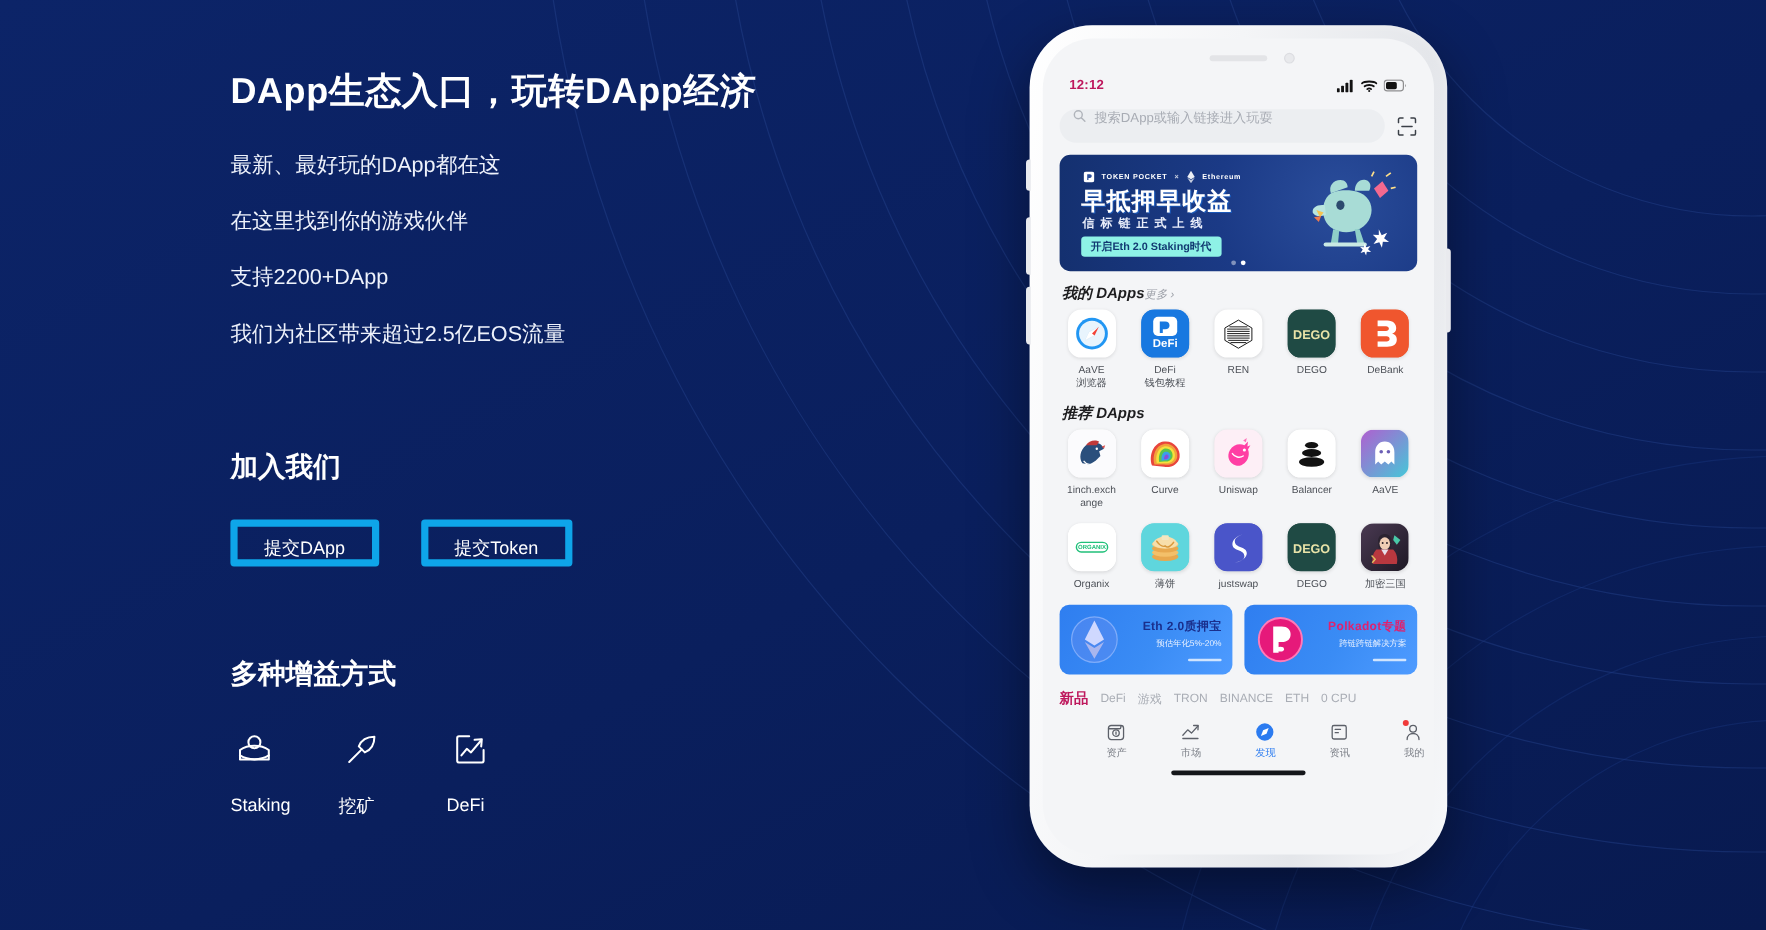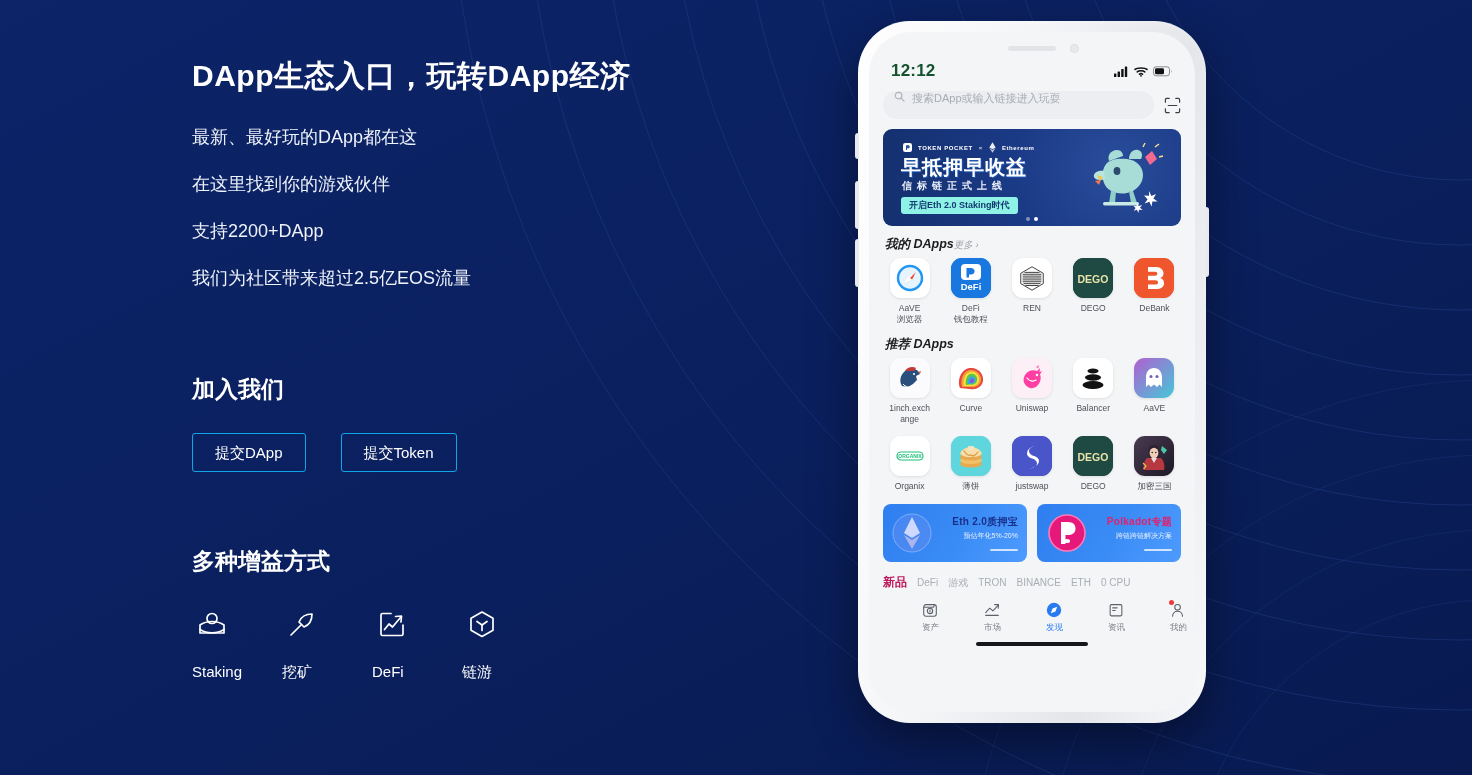--- a/index.html
+++ b/index.html
@@ -79,7 +79,7 @@
     display:flex; justify-content:space-between; align-items:center;
     padding:0 22px; height:22px; margin-top:-6px;
   }
-  .status-time { font-size:17px; font-weight:700; color:#14532d; letter-spacing:.2px; }
+  .status-time { font-size:11px; font-weight:700; color:#be185d; letter-spacing:.2px; }
   .status-icons { display:flex; align-items:center; gap:5px; }
 
   

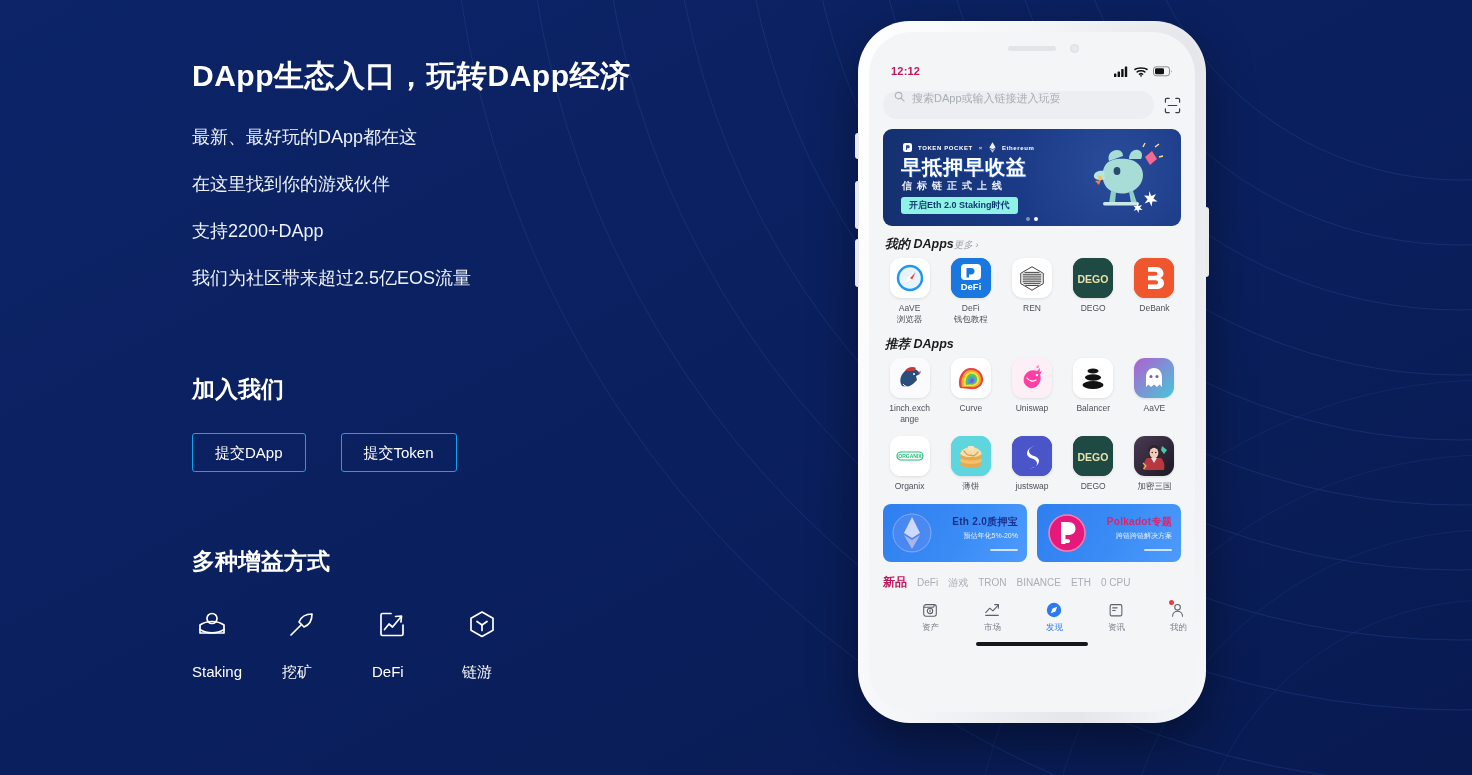--- a/index.html
+++ b/index.html
@@ -37,7 +37,7 @@
 
   .btn-row { position:absolute; top:433px; left:0; display:flex; gap:35px; }
   .ghost-btn {
-    border:1px solid #0ea5e9; background:transparent; color:#ffffff;
+    border:6px solid #0ea5e9; background:transparent; color:#ffffff;
     font-size:15px; font-family:inherit;
     padding:0 22px; height:39px; line-height:37px;
     border-radius:3px; cursor:pointer; white-space:nowrap;

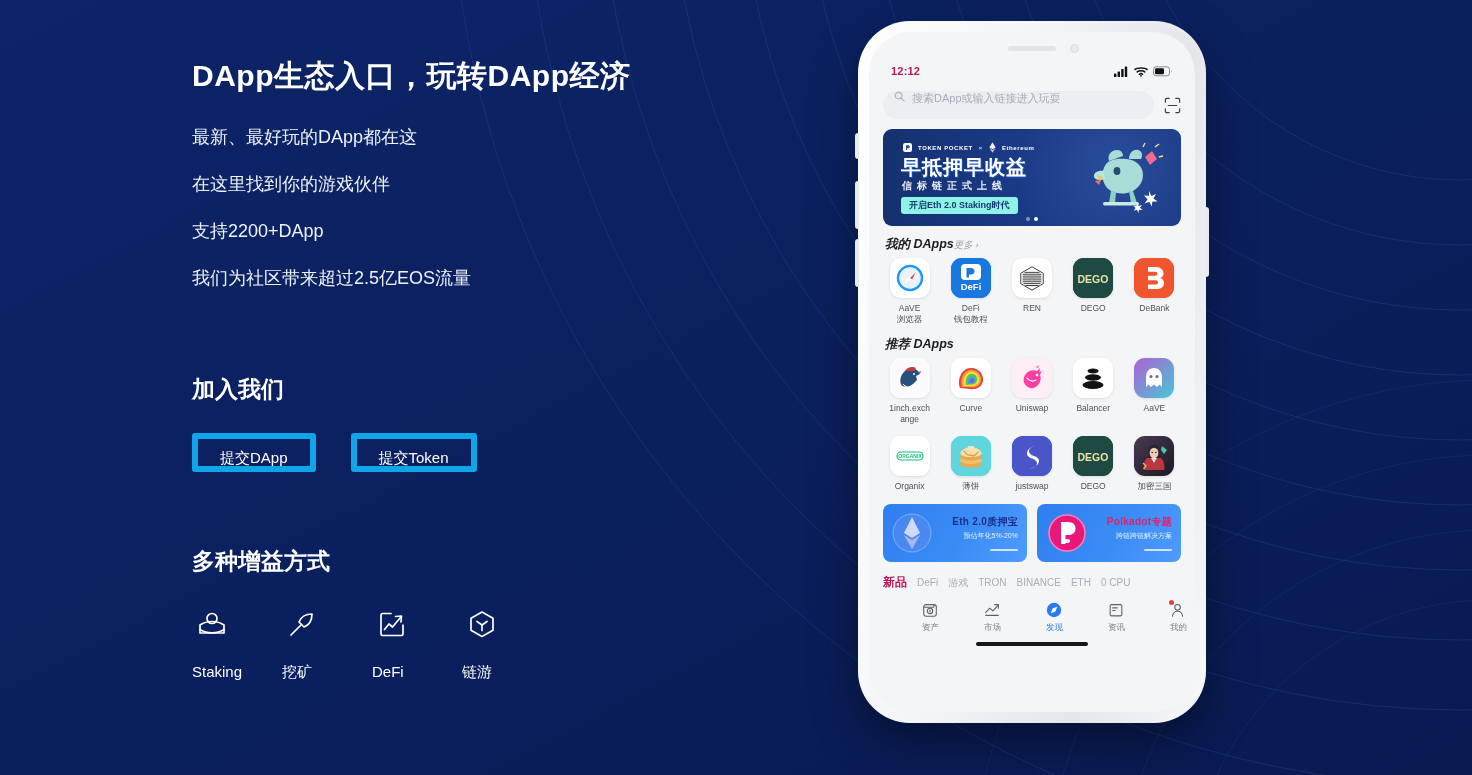--- a/index.html
+++ b/index.html
@@ -249,16 +249,6 @@
       <span class="way-label">DeFi</span>
     </div>
 
-    <div class="way-item">
-      <span class="way-icon">
-        <svg width="40" height="40" viewBox="0 0 40 40" fill="none" stroke="#ffffff" stroke-width="1.7" stroke-linecap="round" stroke-linejoin="round">
-          <path d="M20 8 L31 14.2 L31 26.3 L20 32.5 L9 26.3 L9 14.2 Z"></path>
-          <path d="M15 17.5 L20 21 L25 17.5"></path>
-          <path d="M20 21 L20 26.5"></path>
-        </svg>
-      </span>
-      <span class="way-label">链游</span>
-    </div>
 
   </div>
 </div>

